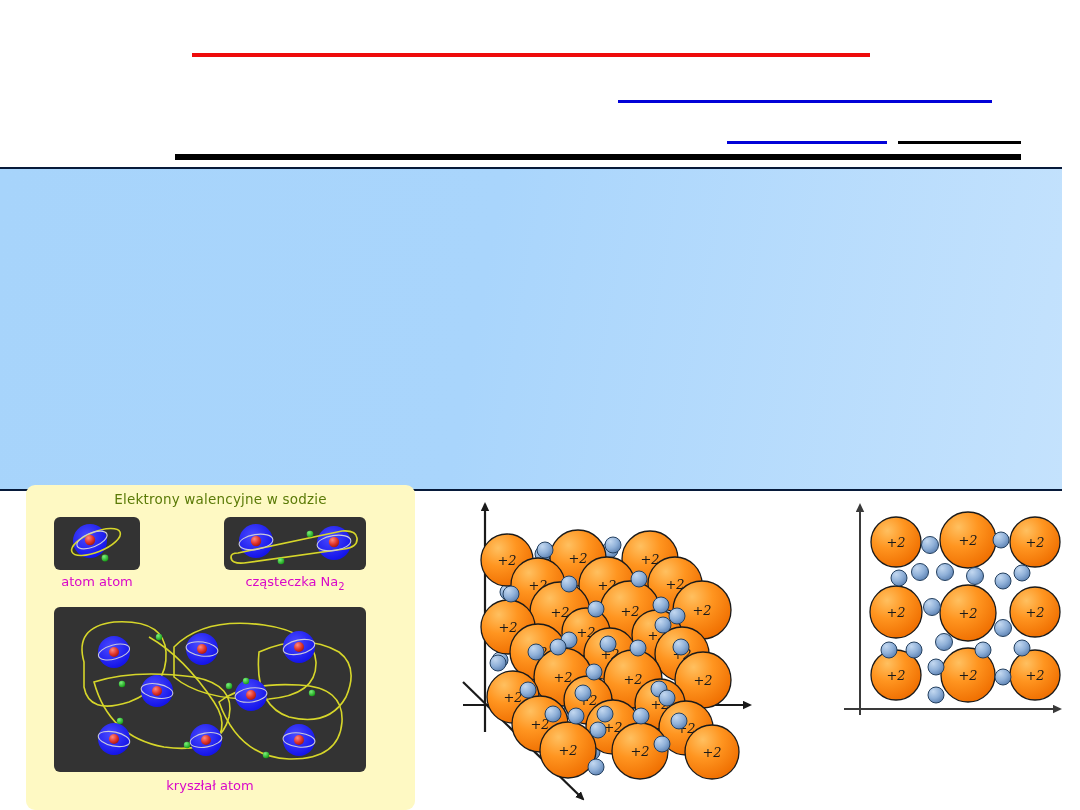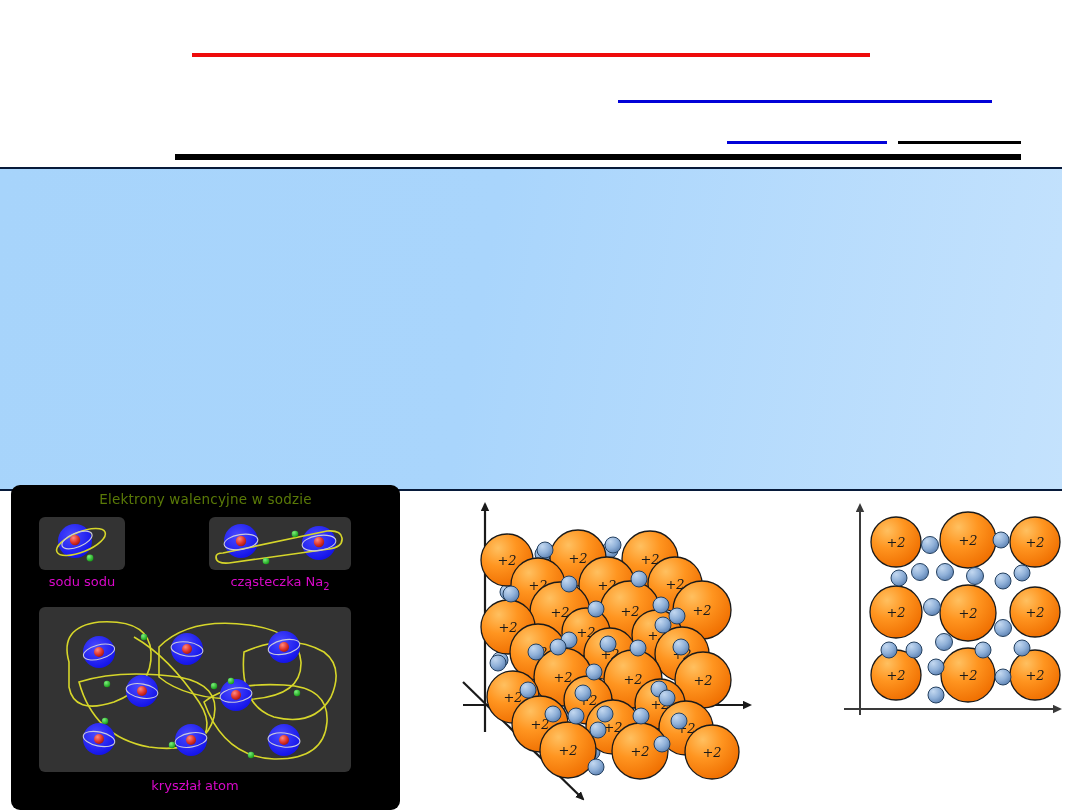--- a/index.html
+++ b/index.html
@@ -39,9 +39,9 @@
   
   #fig-sodium {
     position: absolute;
-    left: 11px; top: 485px;
+    left: 26px; top: 485px;
     width: 389px; height: 325px;
-    background: #000000;
+    background: #fef9c3;
     border-radius: 9px;
     overflow: hidden;
   }

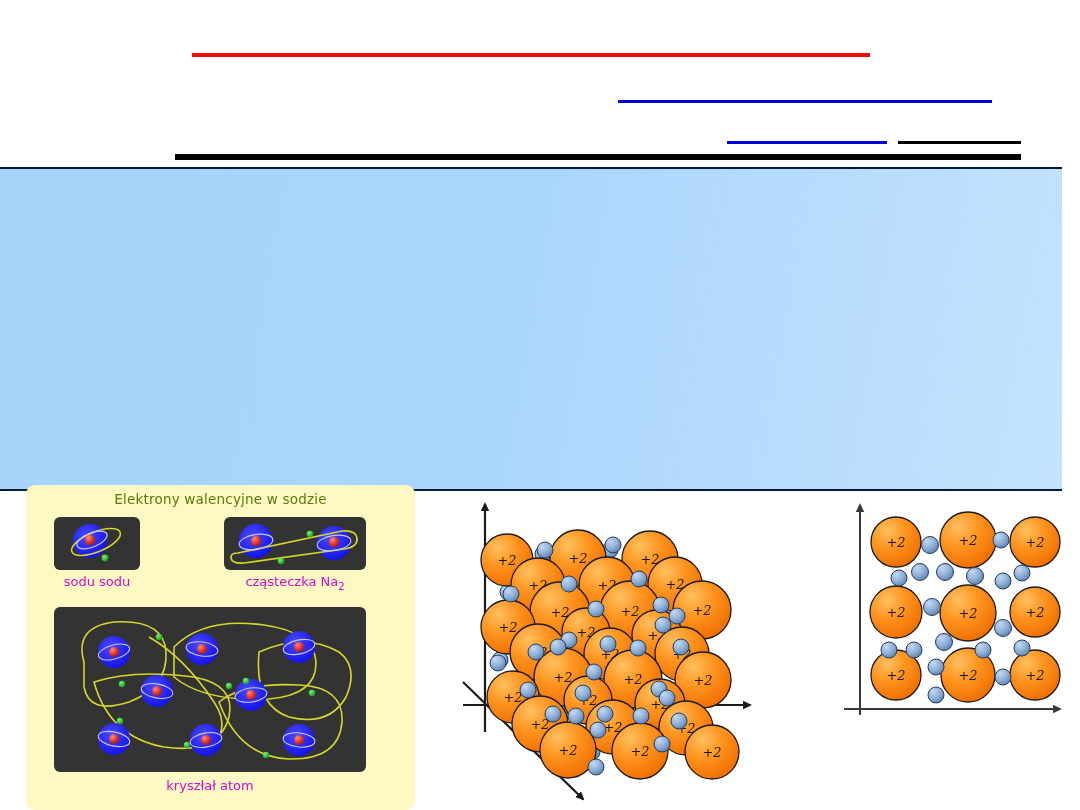--- a/index.html
+++ b/index.html
@@ -184,7 +184,7 @@
     </svg>
   </div>
 
-  <div class="caption" style="left:28px; top:89px; width:86px;">sodu sodu</div>
+  <div class="caption" style="left:28px; top:89px; width:86px;">atom atom</div>
 
   <div class="caption" style="left:198px; top:89px; width:142px;"><span>cząsteczka Na</span><sub>2</sub></div>
 

